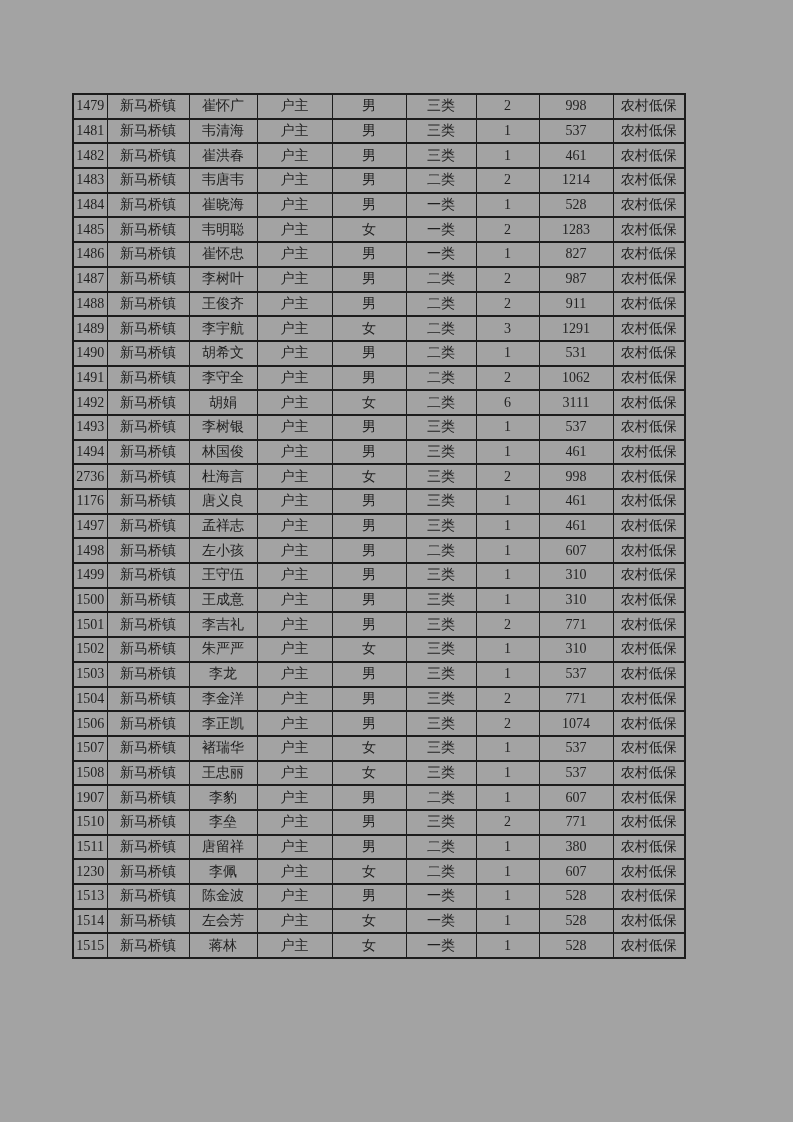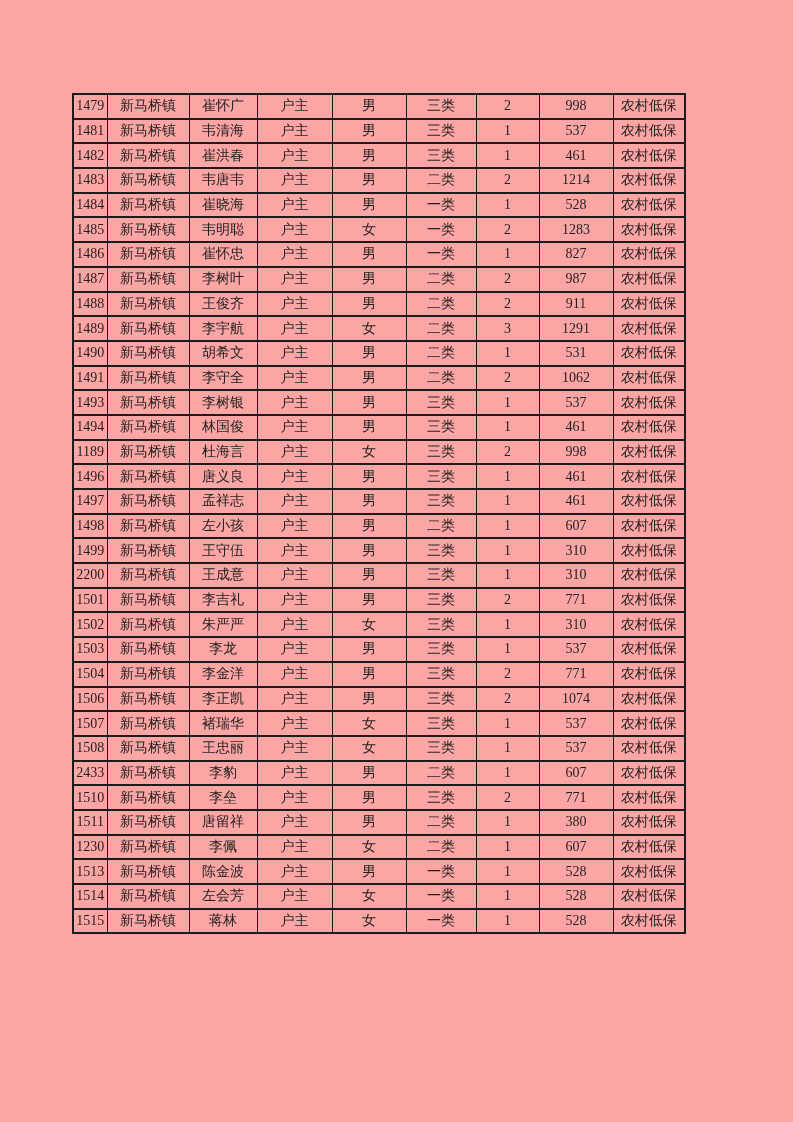--- a/index.html
+++ b/index.html
@@ -11,7 +11,7 @@
     position: relative;
     width: 793px;
     height: 1122px;
-    background: #fca5a5;
+    background: #a3a3a3;
     overflow: hidden;
     font-family: "Liberation Serif", "DejaVu Serif", serif;
     color: #1f1f1f;

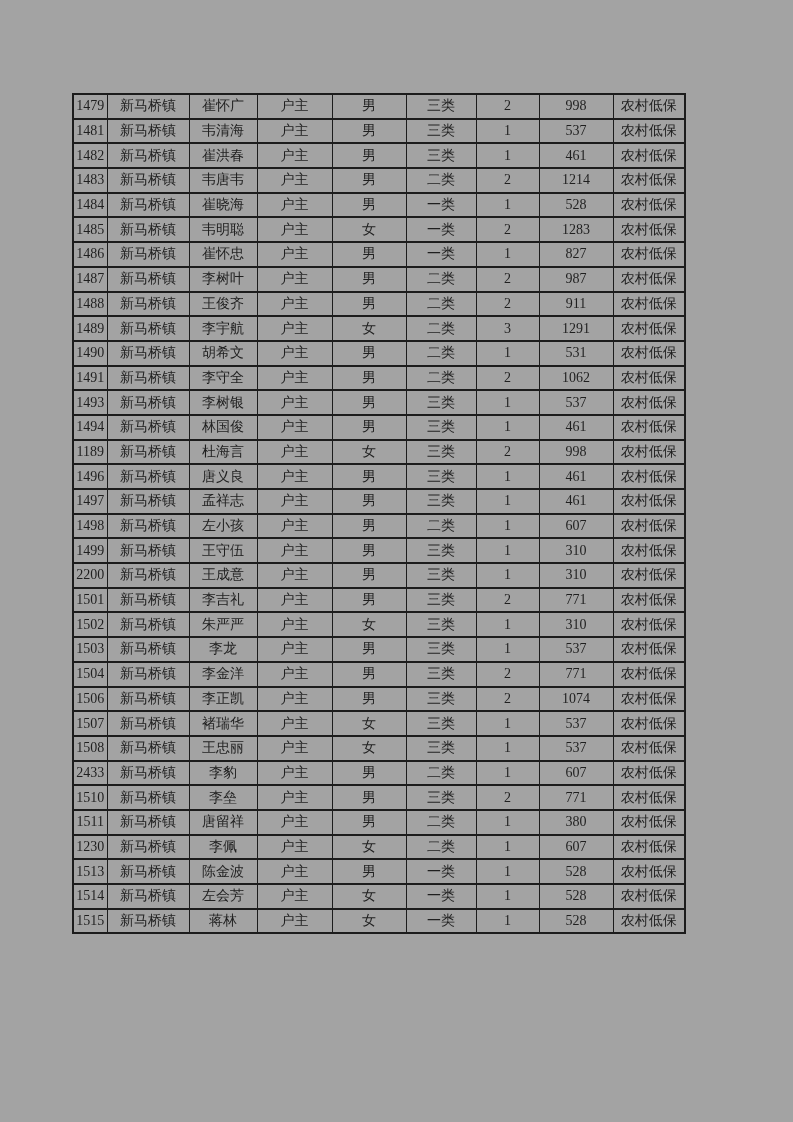--- a/index.html
+++ b/index.html
@@ -190,6 +190,17 @@
     <td>农村低保</td>
   </tr>
         <tr>
+    <td>1492</td>
+    <td>新马桥镇</td>
+    <td>胡娟</td>
+    <td>户主</td>
+    <td>女</td>
+    <td>二类</td>
+    <td>6</td>
+    <td>3111</td>
+    <td>农村低保</td>
+  </tr>
+        <tr>
     <td>1493</td>
     <td>新马桥镇</td>
     <td>李树银</td>

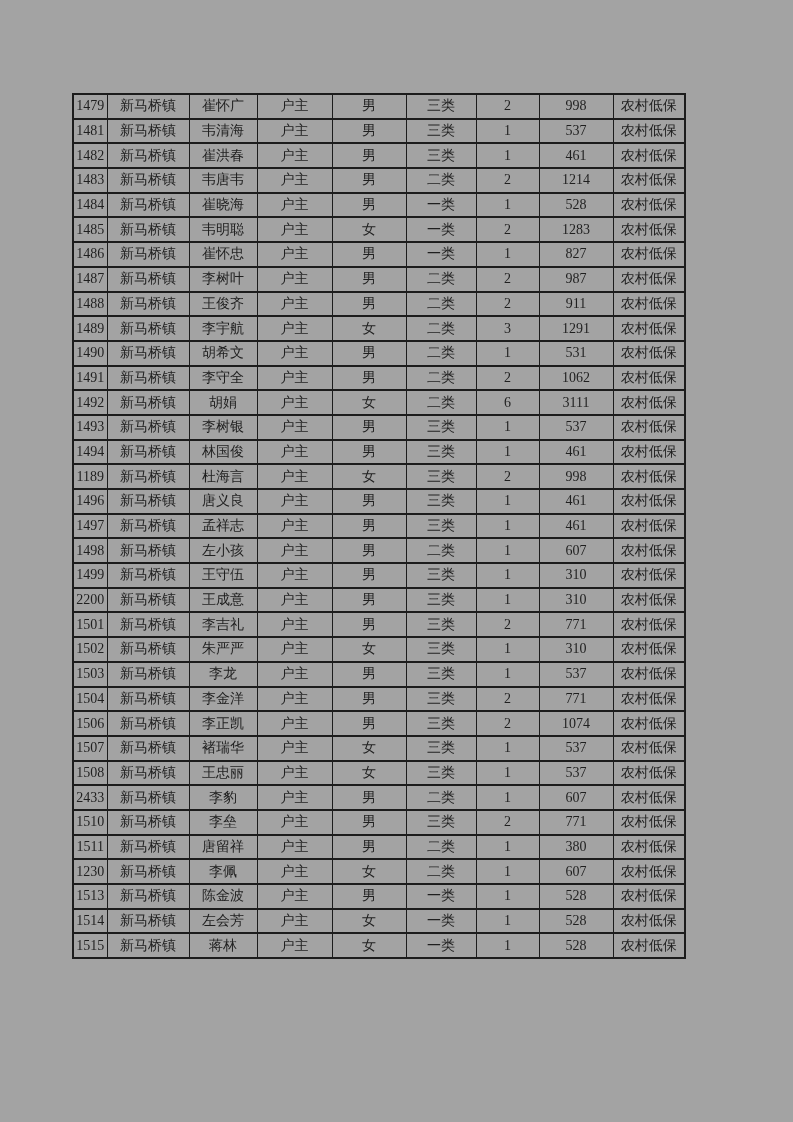--- a/index.html
+++ b/index.html
@@ -223,7 +223,7 @@
     <td>农村低保</td>
   </tr>
         <tr>
-    <td>1189</td>
+    <td>2736</td>
     <td>新马桥镇</td>
     <td>杜海言</td>
     <td>户主</td>

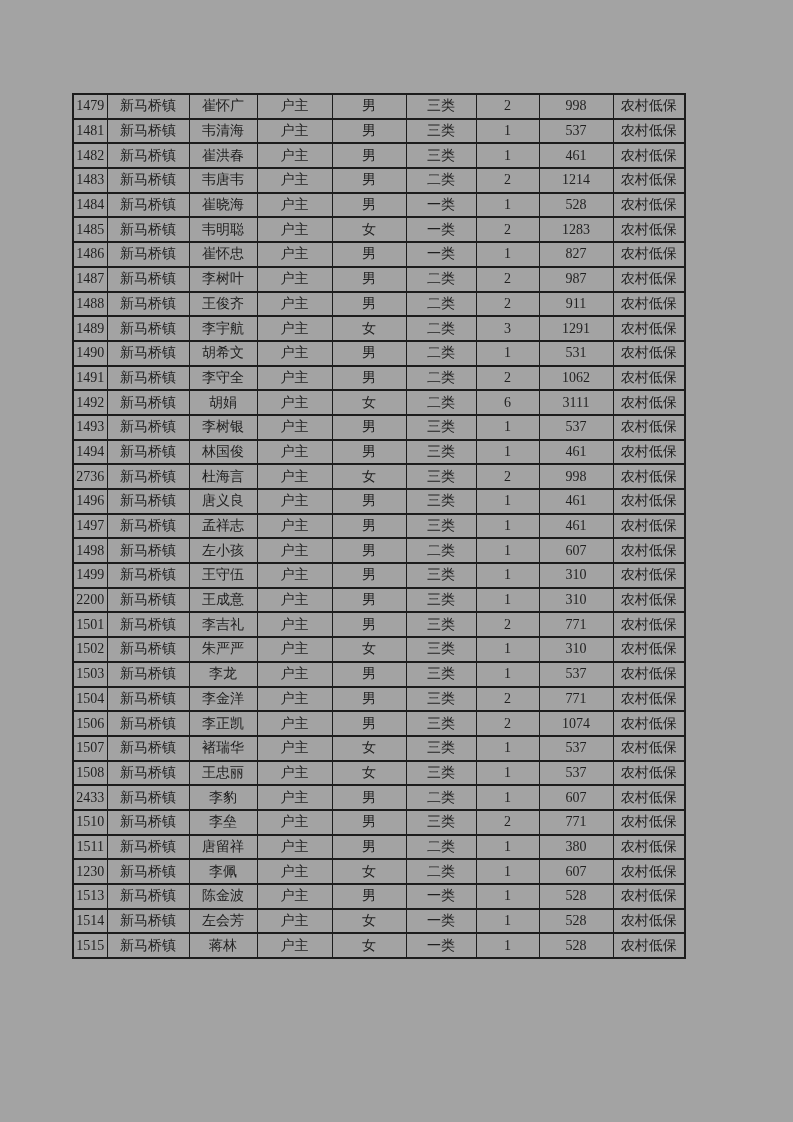--- a/index.html
+++ b/index.html
@@ -234,7 +234,7 @@
     <td>农村低保</td>
   </tr>
         <tr>
-    <td>1496</td>
+    <td>1176</td>
     <td>新马桥镇</td>
     <td>唐义良</td>
     <td>户主</td>

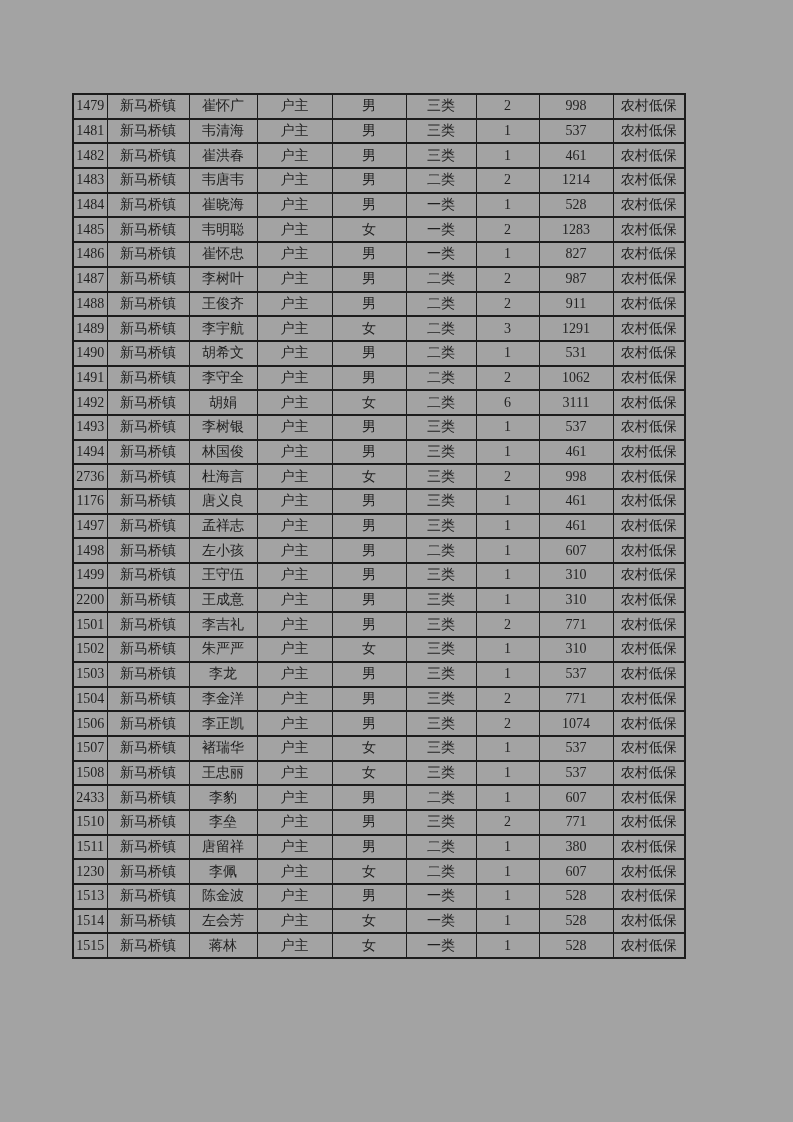--- a/index.html
+++ b/index.html
@@ -278,7 +278,7 @@
     <td>农村低保</td>
   </tr>
         <tr>
-    <td>2200</td>
+    <td>1500</td>
     <td>新马桥镇</td>
     <td>王成意</td>
     <td>户主</td>

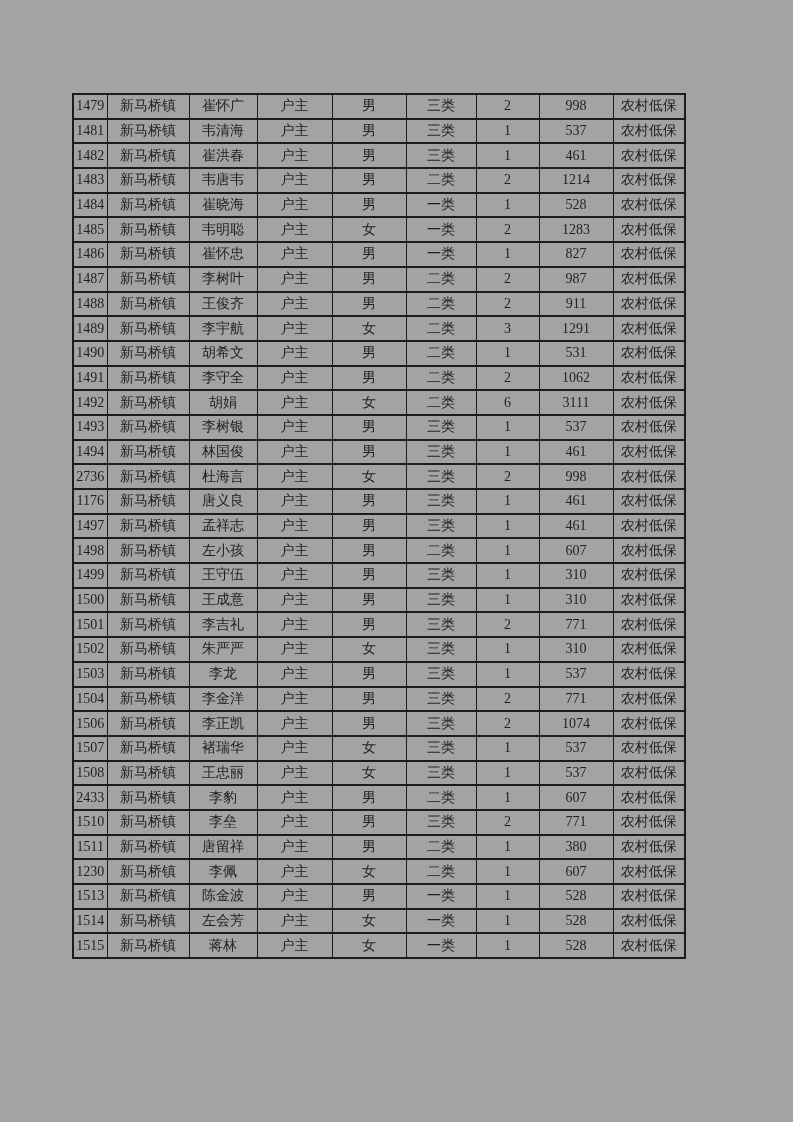--- a/index.html
+++ b/index.html
@@ -366,7 +366,7 @@
     <td>农村低保</td>
   </tr>
         <tr>
-    <td>2433</td>
+    <td>1907</td>
     <td>新马桥镇</td>
     <td>李豹</td>
     <td>户主</td>

